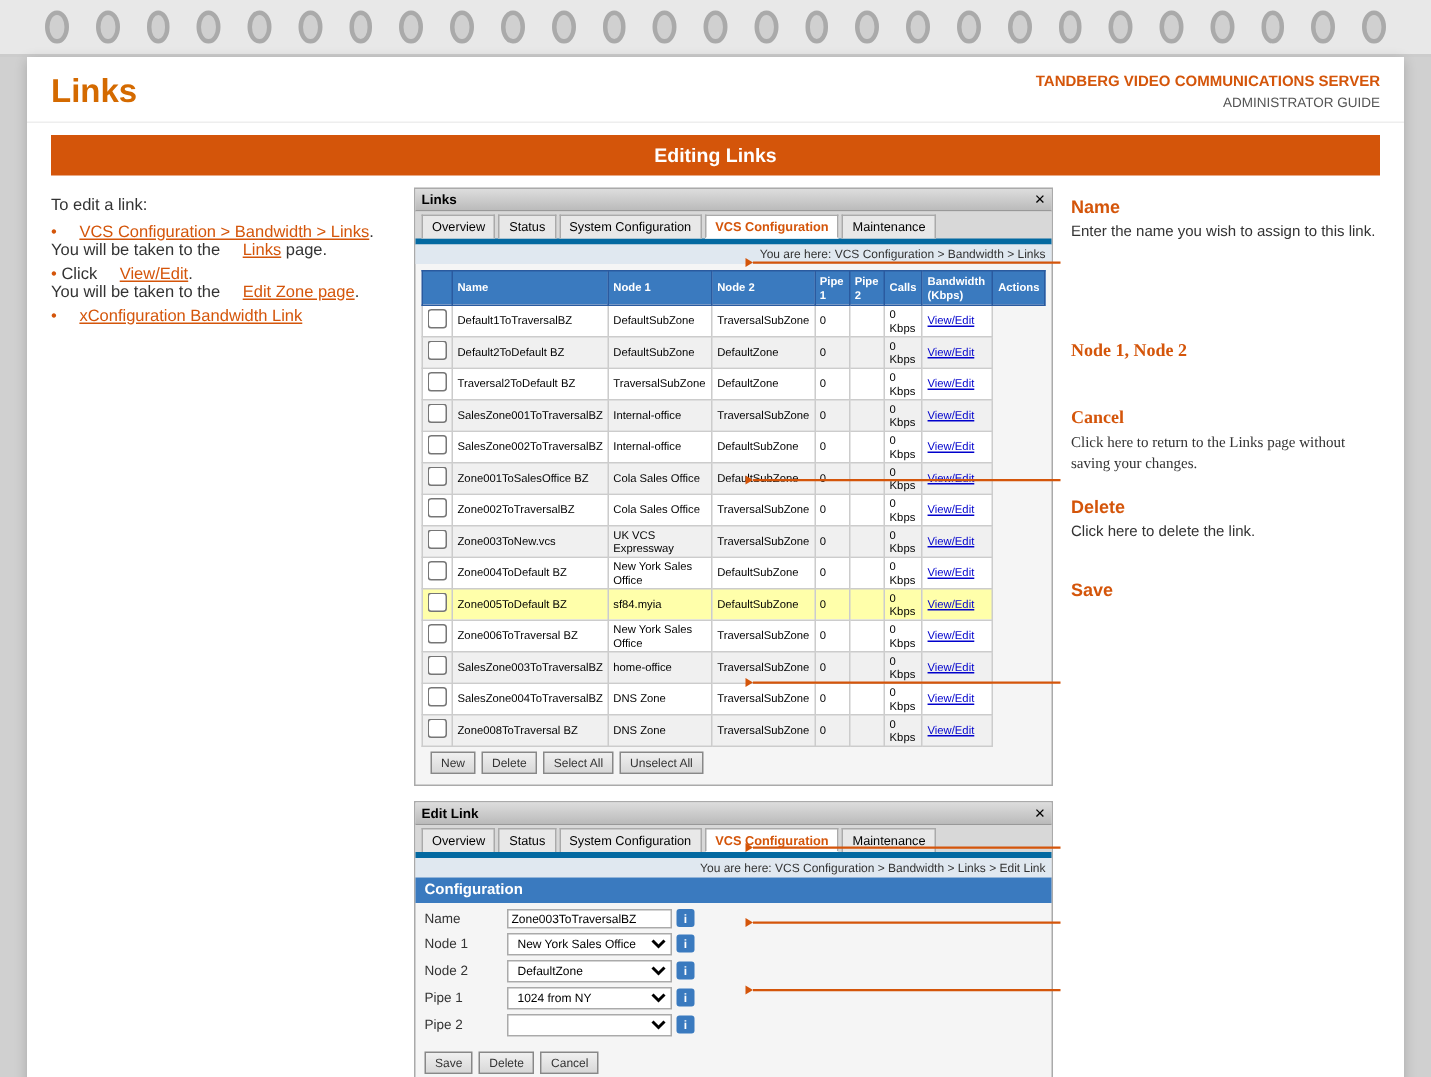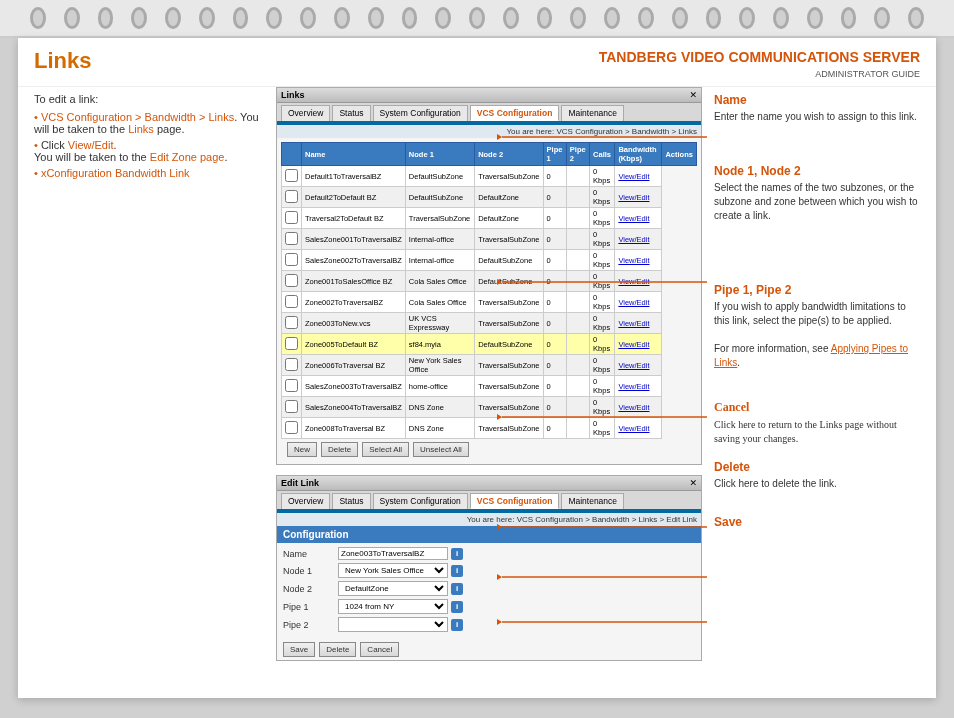--- a/index.html
+++ b/index.html
@@ -66,7 +66,7 @@
       line-height: 1.4;
     }
     .header-right .brand {
-      font-size: 14px;
+      font-size: 10px;
       font-weight: bold;
       color: #333;
       margin-left: 48px;

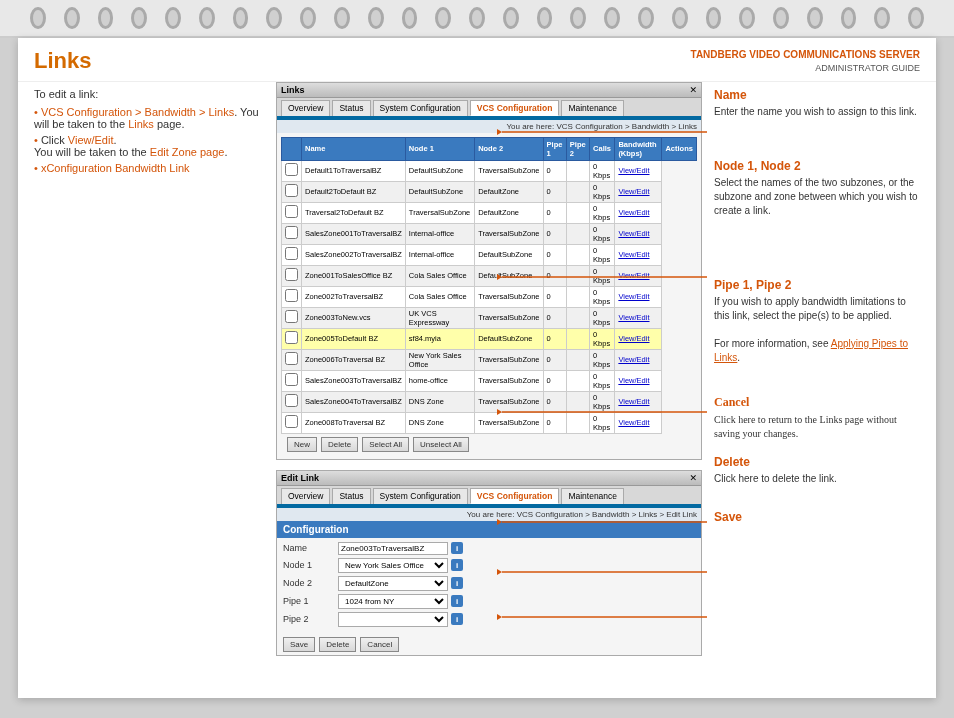--- a/index.html
+++ b/index.html
@@ -354,6 +354,7 @@
     </div>
   </div>
 
+  <div class="orange-banner">Editing Links</div>
 
   <div class="content-area">
 

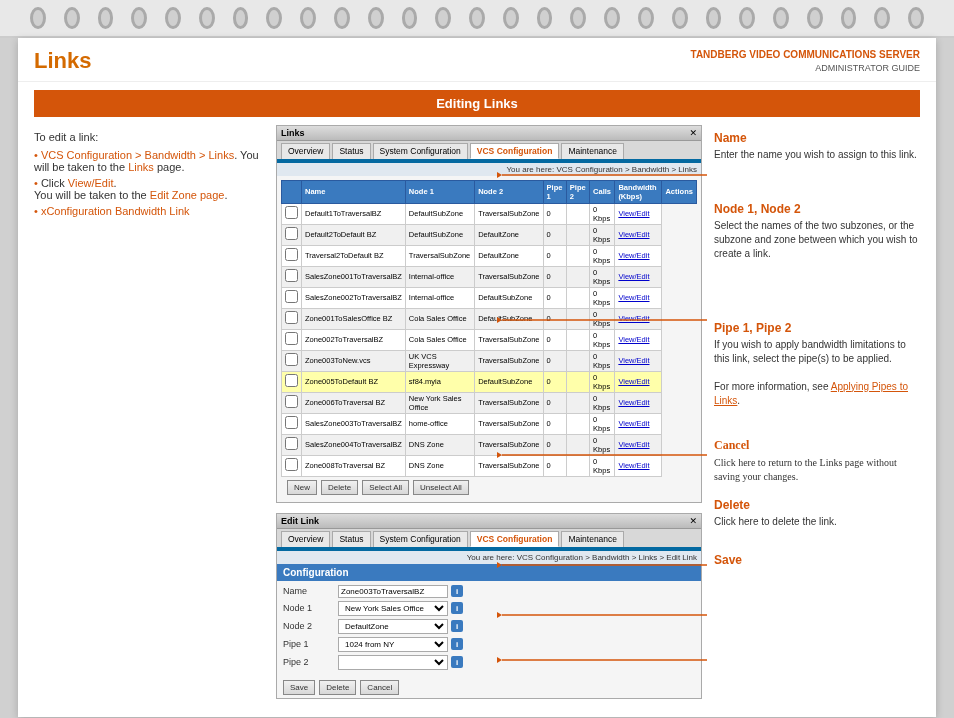--- a/index.html
+++ b/index.html
@@ -108,7 +108,9 @@
     }
     .left-col a {
       color: #d4550a;
+      text-decoration: underline;
       font-size: 11px;
+      margin-left: 12px;
     }
     .left-col ul {
       list-style: none;

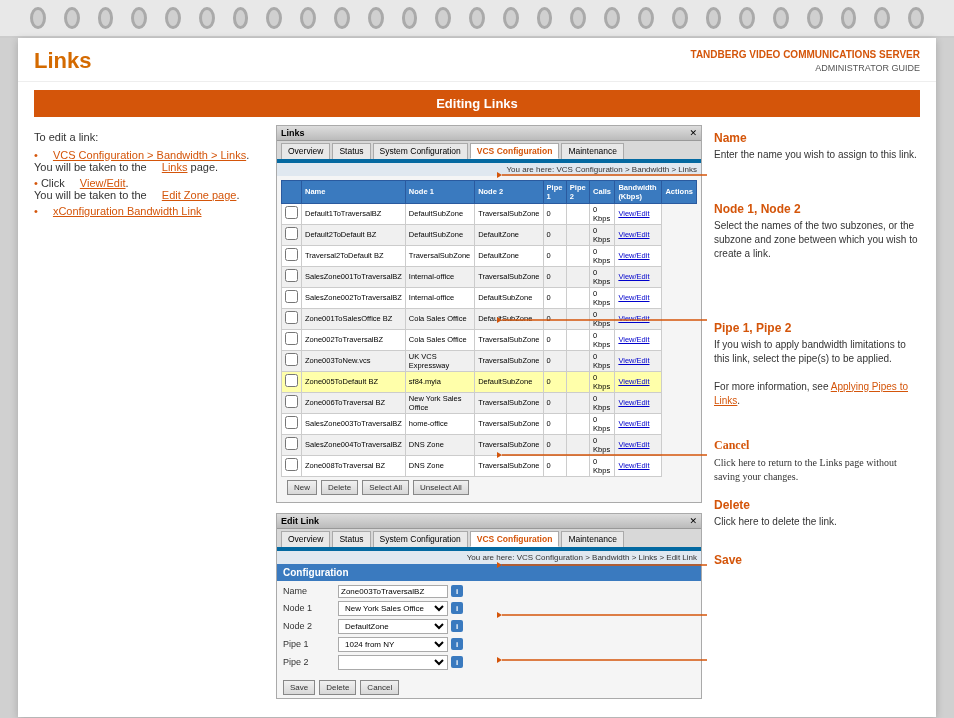--- a/index.html
+++ b/index.html
@@ -657,7 +657,7 @@
           <div class="annotation-text">Enter the name you wish to assign to this link.</div>
         </div>
 
-        <div class="annotation-block" style="margin-top:40px;">
+        <div class="annotation-block" style="margin-top:64px;font-family:Liberation Serif, serif;">
           <div class="annotation-title">Node 1, Node 2</div>
           <div class="annotation-text">Select the names of the two subzones, or the subzone and zone between which you wish to create a link.</div>
         </div>

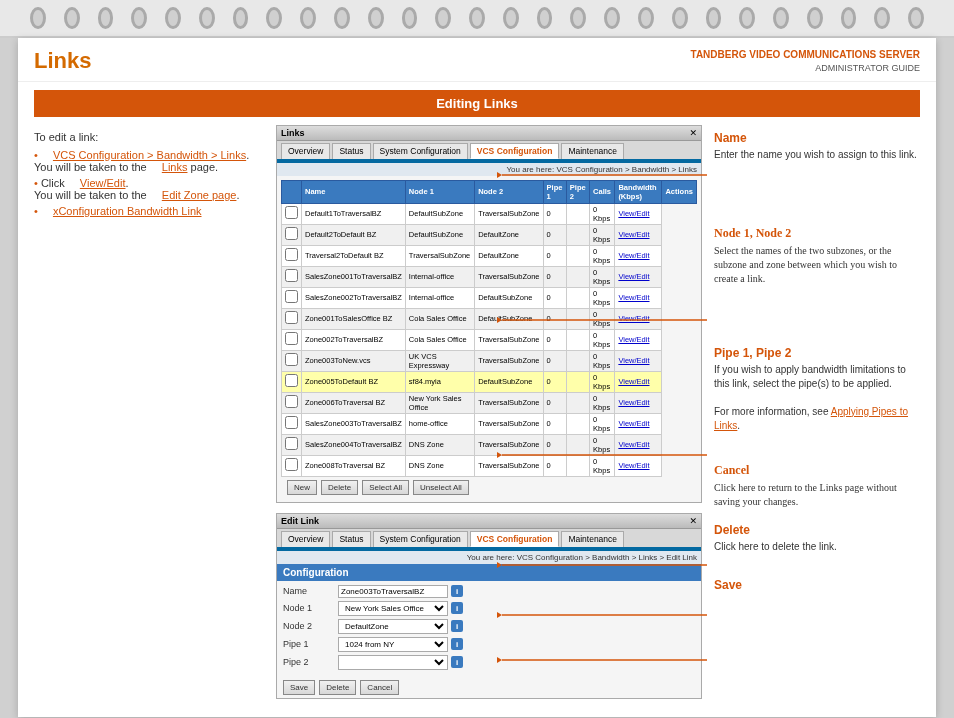--- a/index.html
+++ b/index.html
@@ -659,7 +659,6 @@
 
         <div class="annotation-block" style="margin-top:64px;font-family:Liberation Serif, serif;">
           <div class="annotation-title">Node 1, Node 2</div>
-          <div class="annotation-text">Select the names of the two subzones, or the subzone and zone between which you wish to create a link.</div>
         </div>
 
         <div class="annotation-block" style="margin-top:60px;">

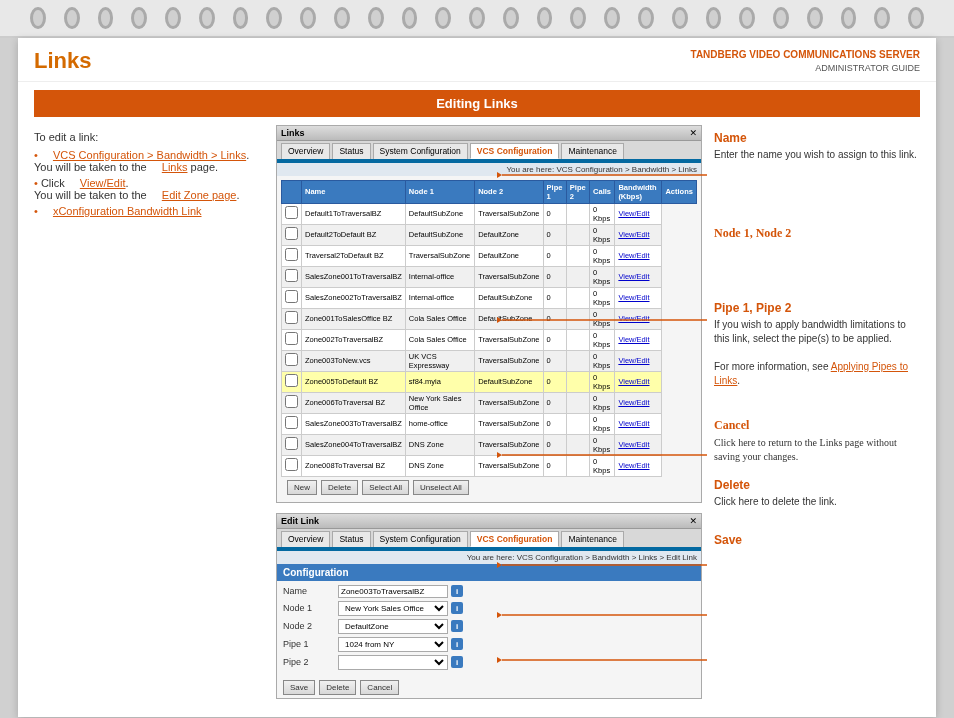--- a/index.html
+++ b/index.html
@@ -661,13 +661,6 @@
           <div class="annotation-title">Node 1, Node 2</div>
         </div>
 
-        <div class="annotation-block" style="margin-top:60px;">
-          <div class="annotation-title">Pipe 1, Pipe 2</div>
-          <div class="annotation-text">
-            If you wish to apply bandwidth limitations to this link, select the pipe(s) to be applied.<br><br>
-            For more information, see <a>Applying Pipes to Links</a>.
-          </div>
-        </div>
 
         <div class="annotation-block" style="margin-top:30px;font-family:Liberation Serif, serif;">
           <div class="annotation-title">Cancel</div>

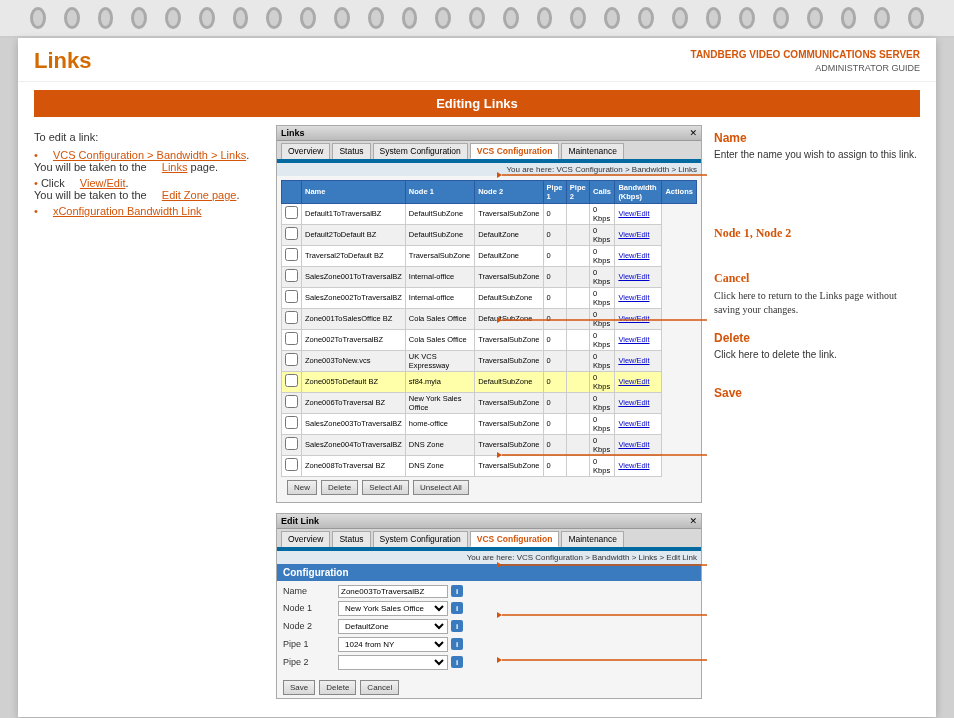--- a/index.html
+++ b/index.html
@@ -492,6 +492,16 @@
                     <td>0 Kbps</td>
                     <td><a href="#" class="link-action">View/Edit</a></td>
                   </tr>
+                  <tr>
+                    <td><input type="checkbox" style=""></td>
+                    <td>Zone004ToDefault BZ</td>
+                    <td>New York Sales Office</td>
+                    <td>DefaultSubZone</td>
+                    <td>0</td>
+                    <td></td>
+                    <td>0 Kbps</td>
+                    <td><a href="#" class="link-action">View/Edit</a></td>
+                  </tr>
                   <tr class="highlighted-row">
                     <td><input type="checkbox" style=""></td>
                     <td>Zone005ToDefault BZ</td>

